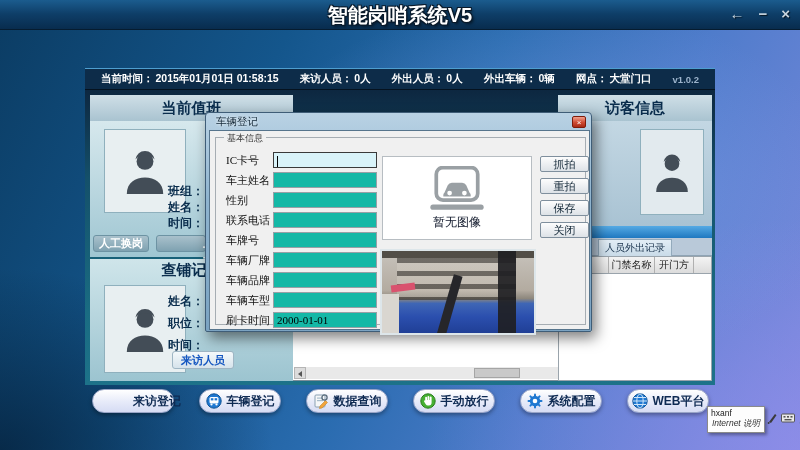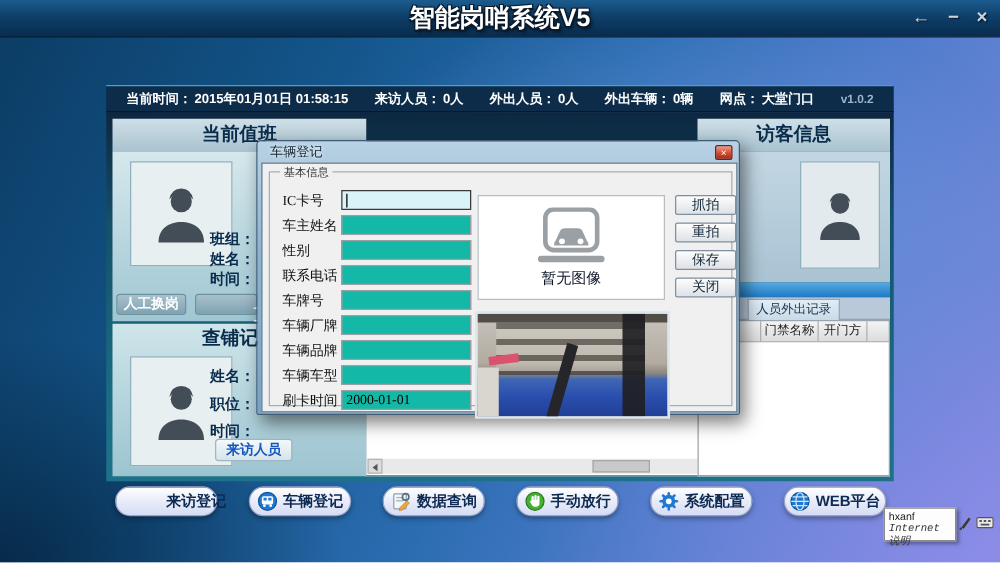--- a/index.html
+++ b/index.html
@@ -127,7 +127,7 @@
   .ime-tip { left:707px; top:406px; width:58px; height:27px; background:#fdfdfd; border:1px solid #8a8a8a;
     box-shadow:2px 2px 3px rgba(0,0,0,.35); z-index:60; padding:1px 3px; }
   .ime-name { font-size:8.5px; color:#222; line-height:10px; }
-  .ime-sub { font-size:8.5px; color:#333; font-style:italic; font-family:Liberation Mono, monospace; line-height:10px; }
+  .ime-sub { font-size:8.5px; color:#333; font-style:italic; font-family:Liberation Sans, sans-serif; line-height:10px;text-align:center; }
   .ime-icons { left:767px; top:412px; display:flex; gap:4px; z-index:60; }
   .ime-icons svg { display:block; }
 </style>

